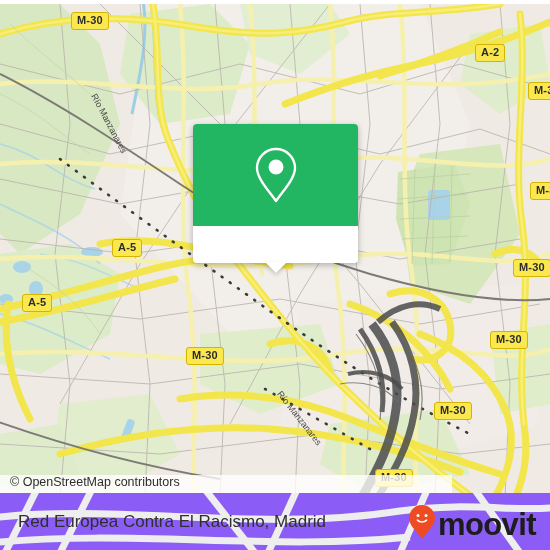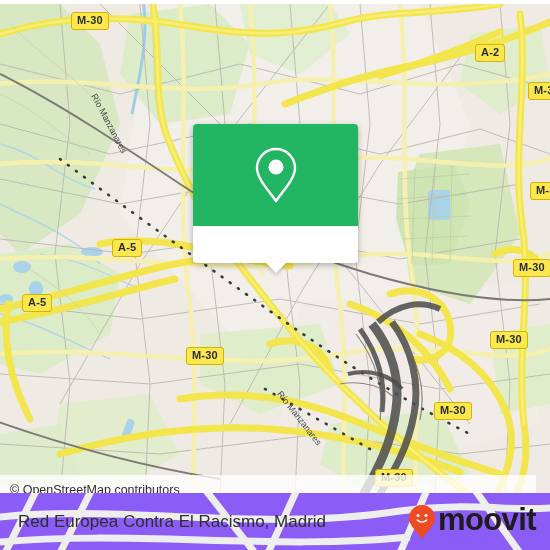--- a/index.html
+++ b/index.html
@@ -45,9 +45,9 @@
 
   
   .attrib{
-    position:absolute;left:0;bottom:0;width:536px;height:22px;
+    position:absolute;left:0;bottom:0;width:452px;height:22px;
     background:rgba(255,255,255,0.78);
-    display:flex;align-items:flex-end;
+    display:flex;align-items:flex-start;
   }
   .attrib span{
     font-size:12.5px;color:#2e2e2e;padding-left:10px;

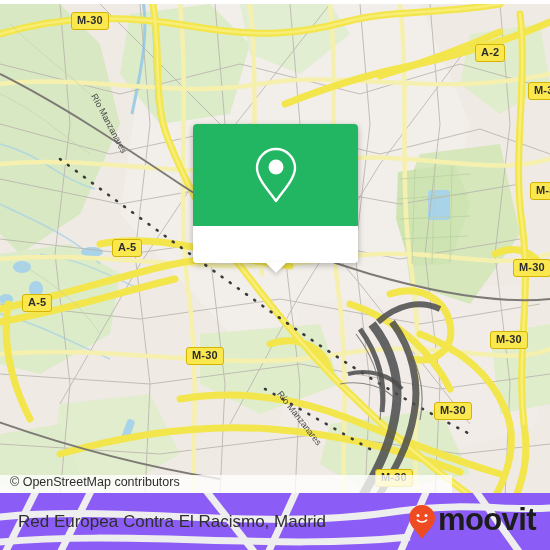--- a/index.html
+++ b/index.html
@@ -106,7 +106,7 @@
     font-size:17px;color:#2f2f2f;white-space:nowrap;
     font-family:"Liberation Sans", sans-serif;
   }
-  .brand{display:flex;align-items:flex-start;gap:2px;}
+  .brand{display:flex;align-items:flex-end;gap:2px;}
   .brand-word{
     font-size:31px;font-weight:bold;color:#1d1d1d;letter-spacing:-.6px;
     line-height:31px;

